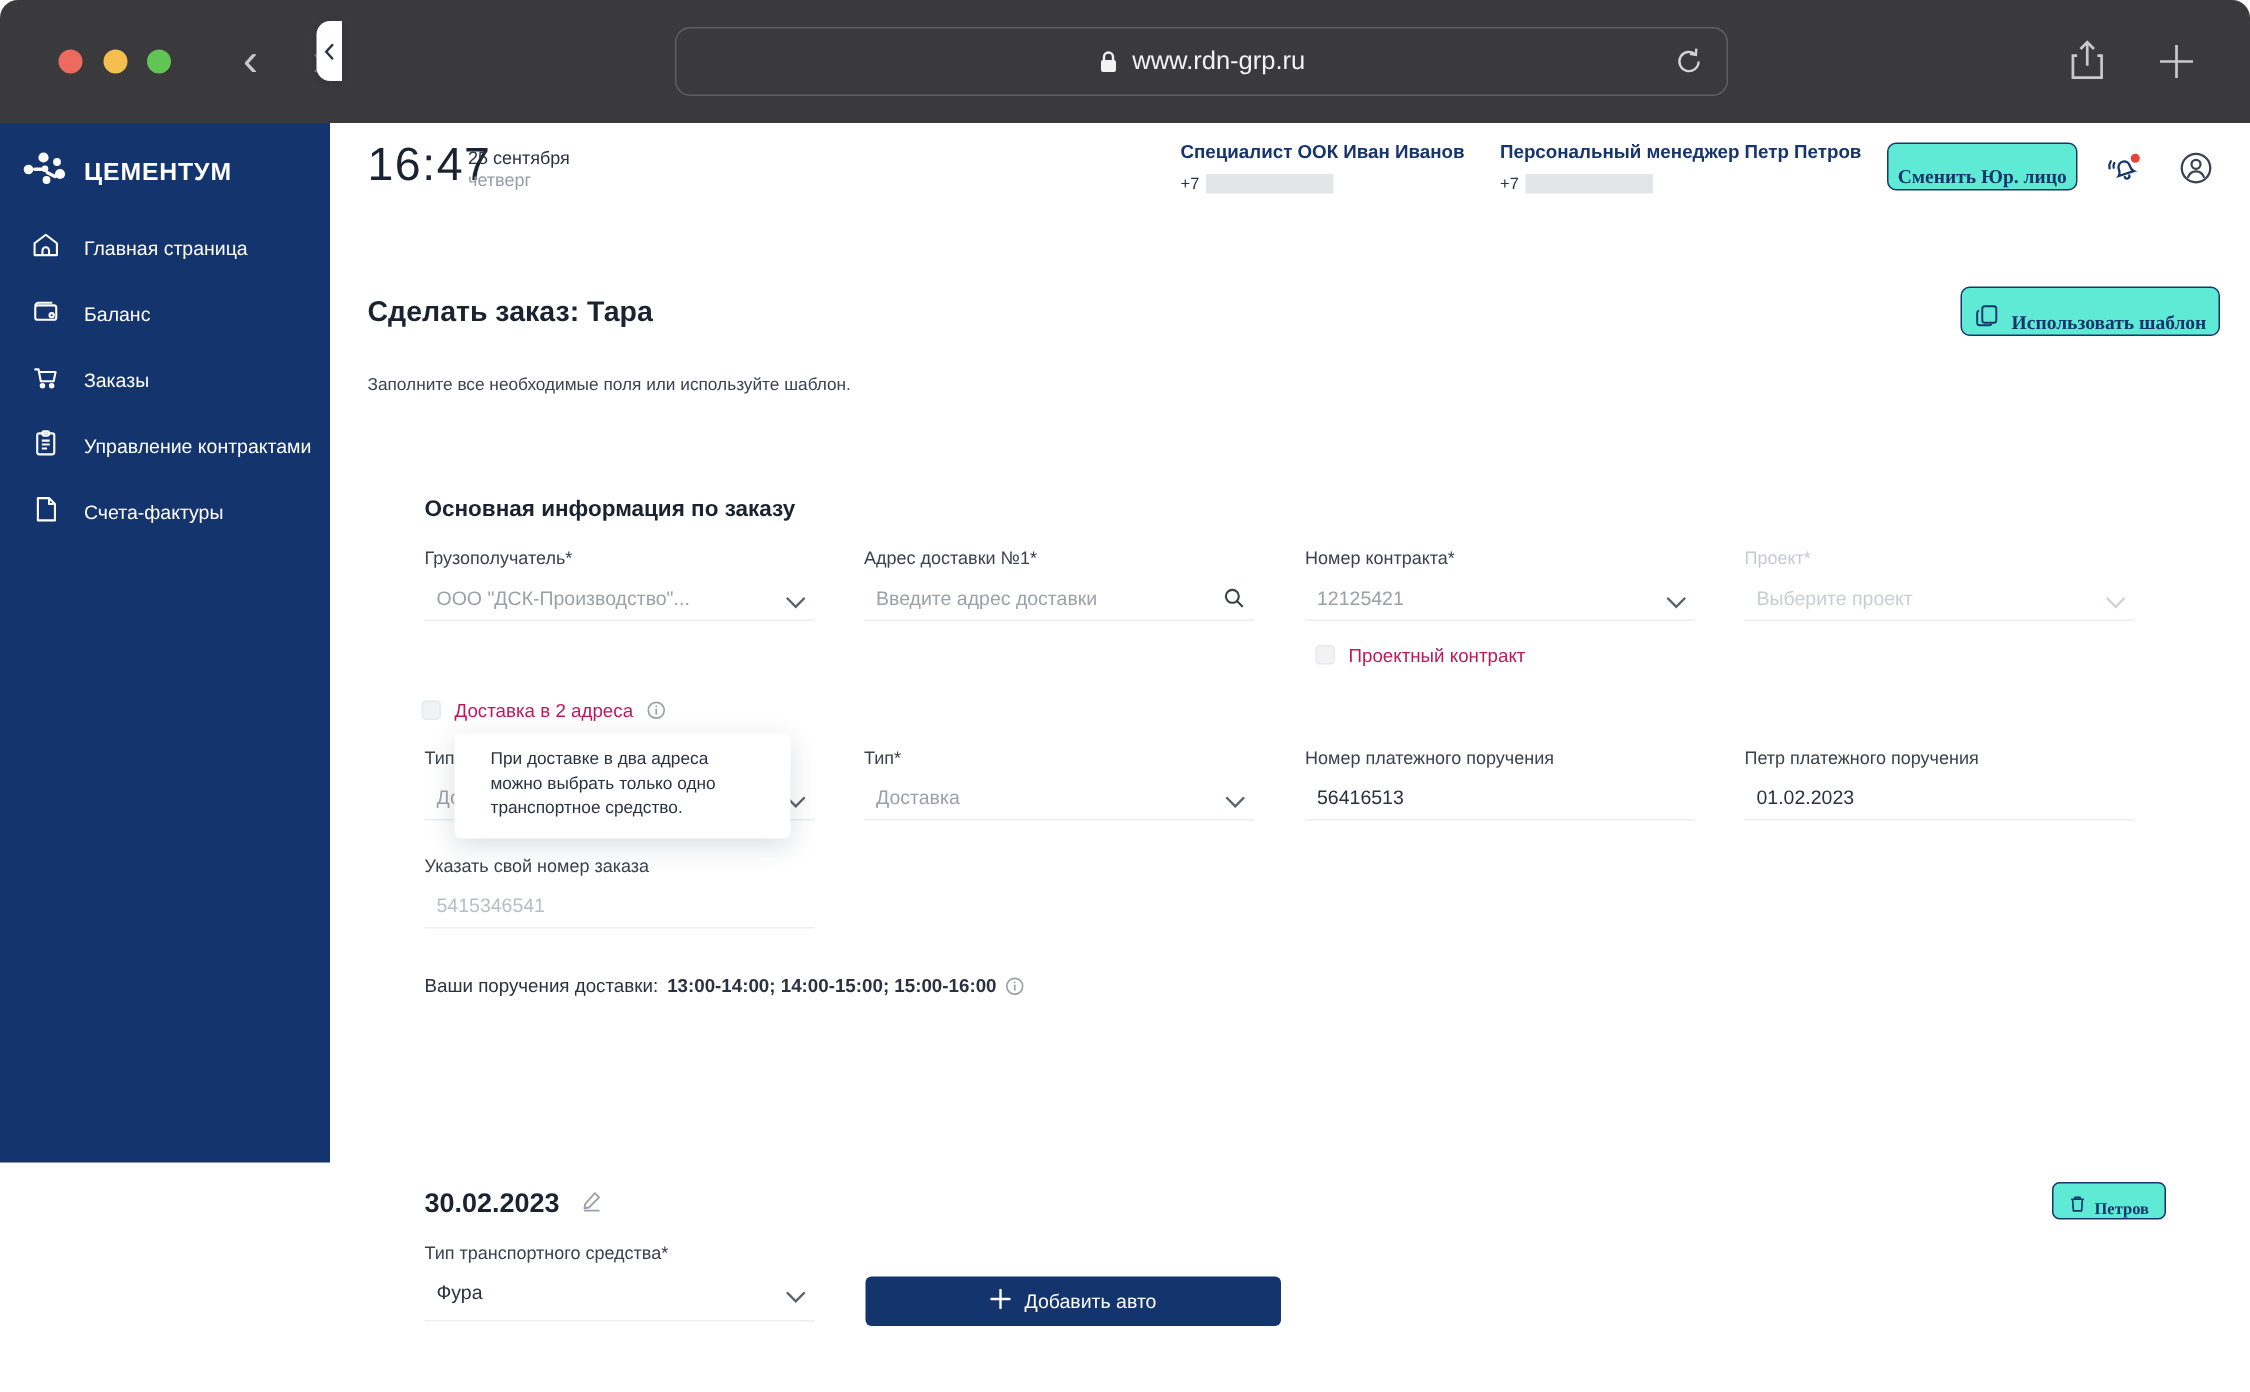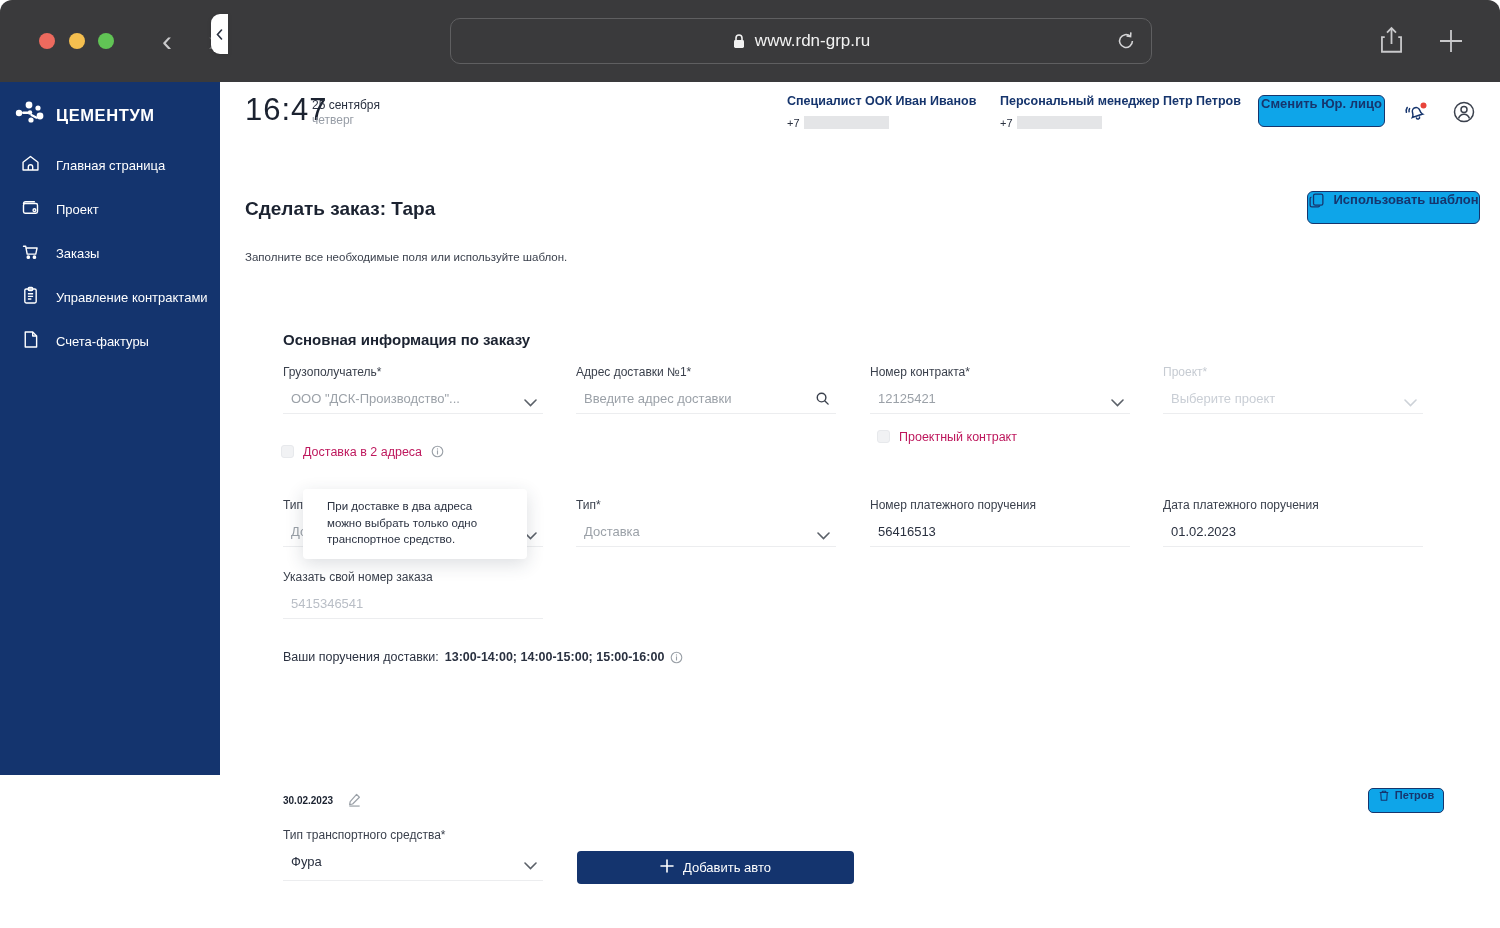--- a/index.html
+++ b/index.html
@@ -38,7 +38,7 @@
   .contact-title { font-size:12.5px; font-weight:700; color:#16356d; }
   .phone-row { margin-top:8px; display:flex; align-items:center; gap:4px; font-size:11px; color:#2a3140; }
   .redact { width:85px; height:13px; background:#e4e5e7; }
-  .btn-outline { border:1.5px solid #16356d; background:#0ea5e9; color:#16356d; border-radius:6px; display:flex; align-items:flex-start; justify-content:center; gap:8px; cursor:pointer; font-family:Liberation Sans, sans-serif; }
+  .btn-outline { border:1.5px solid #16356d; background:#5eead4; color:#16356d; border-radius:6px; display:flex; align-items:flex-end; justify-content:center; gap:8px; cursor:pointer; font-family:Liberation Serif, serif; }
   .change-entity { position:absolute; left:1258px; top:95px; width:127px; height:32px; font-size:13px; font-weight:600; }
   .bell-wrap { position:absolute; left:1403px; top:99px; width:24px; height:24px; cursor:pointer; }
   .acct-wrap { position:absolute; left:1451px; top:99px; width:24px; height:24px; cursor:pointer; }

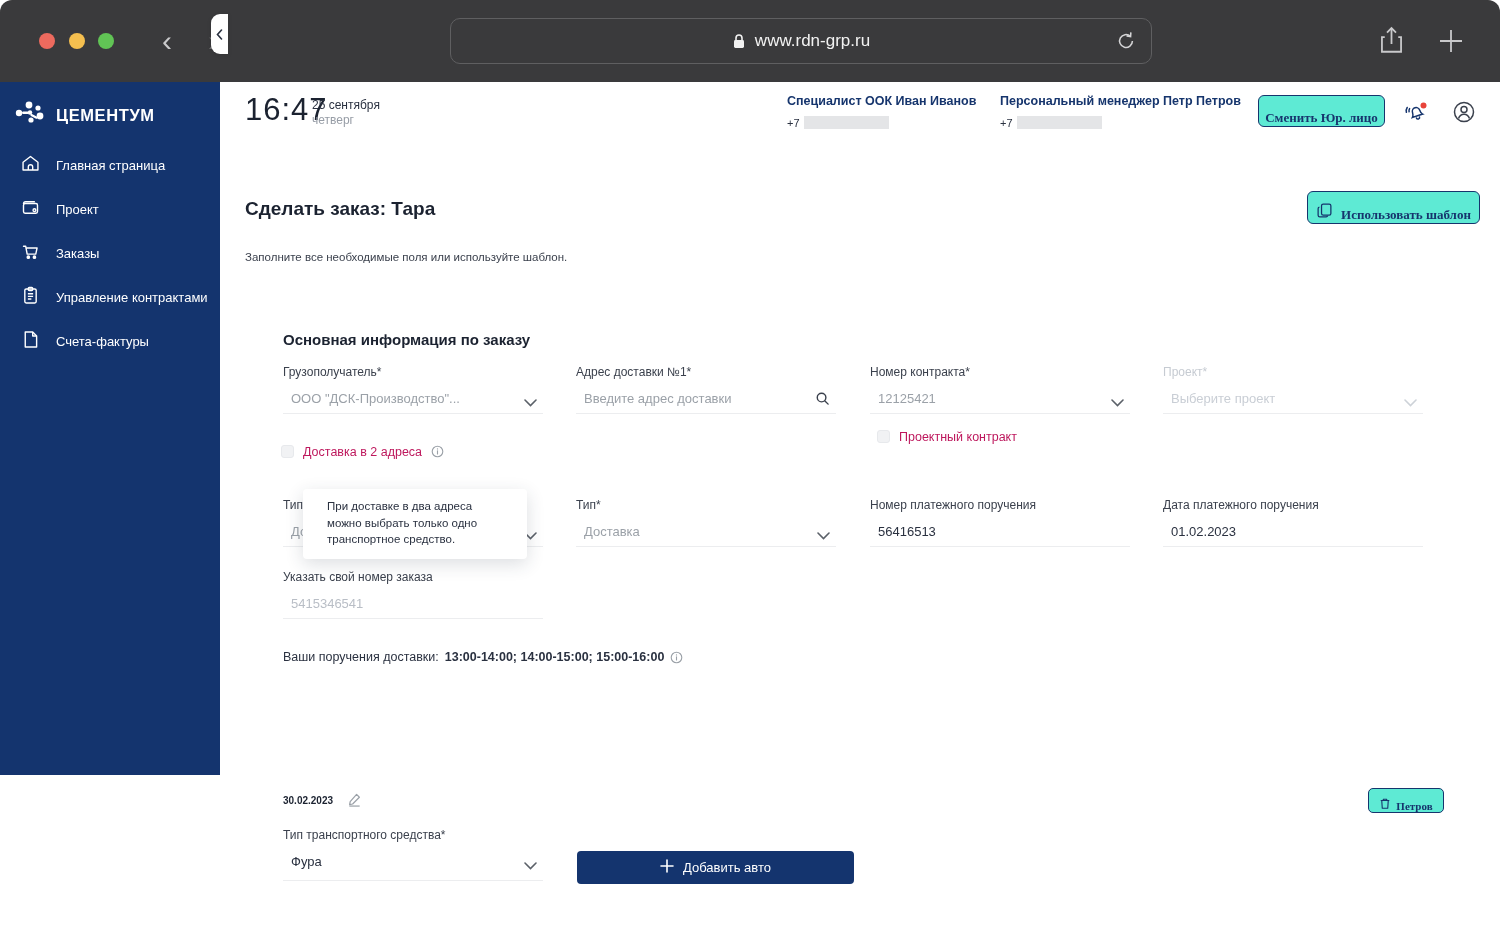--- a/index.html
+++ b/index.html
@@ -144,7 +144,7 @@
             <rect x="4" y="7.5" width="16" height="11" rx="1.8"></rect>
             <circle cx="16.5" cy="15" r="1.6"></circle>
           </svg></span>
-      <span>Проект</span>
+      <span>Баланс</span>
     </div>
     <div class="side-item" style="top:149px">
       <span><svg width="21" height="21" viewBox="0 0 24 24" fill="none" stroke="#fff" stroke-width="1.6" stroke-linecap="round" stroke-linejoin="round">

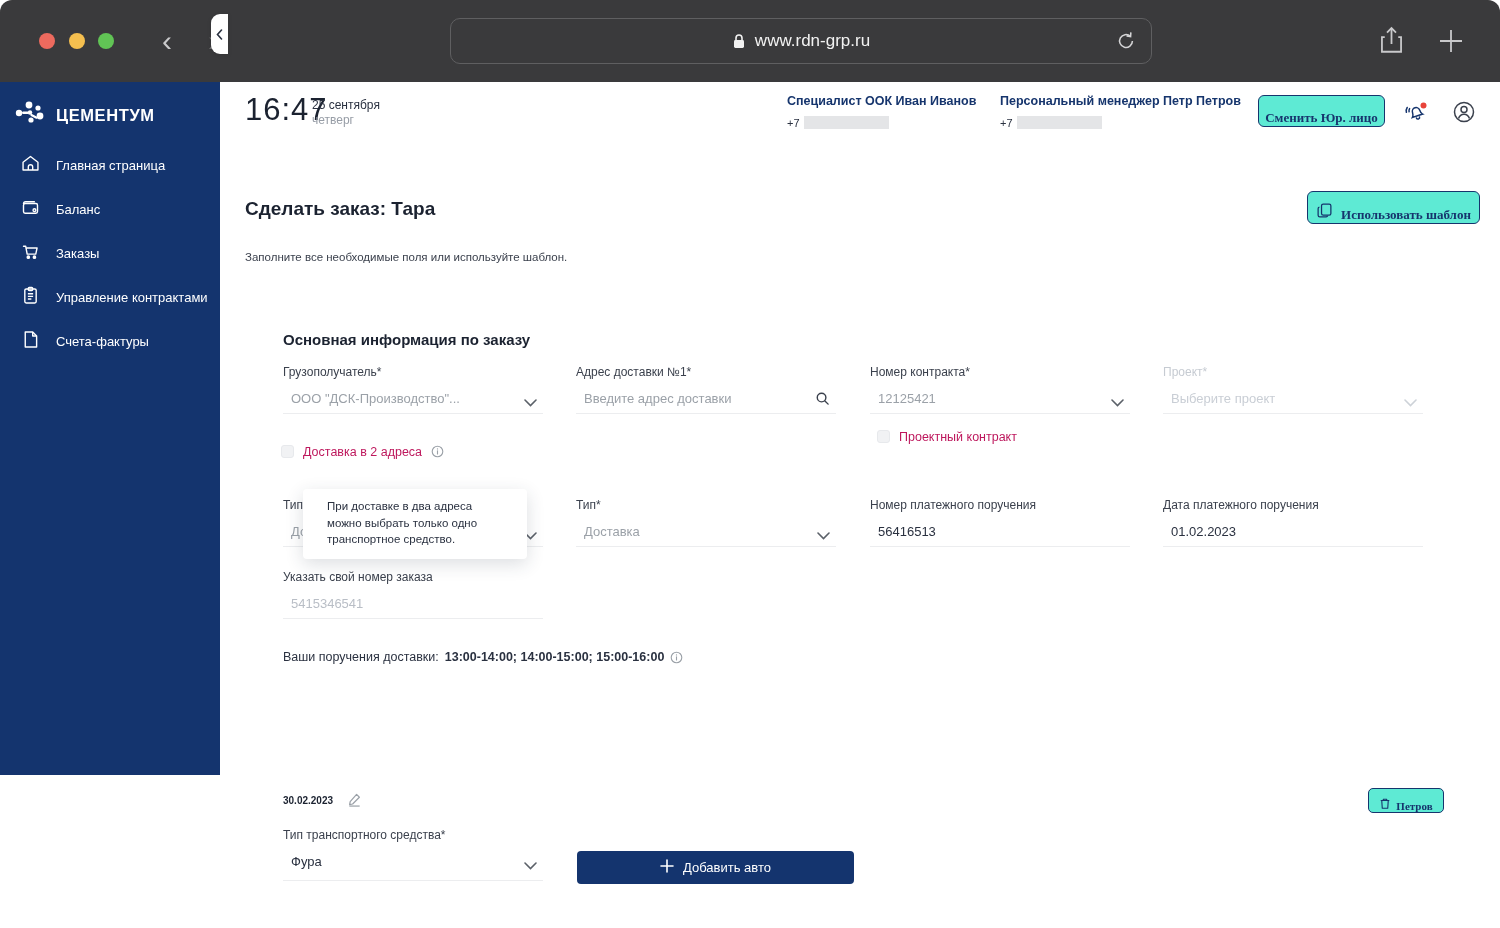--- a/index.html
+++ b/index.html
@@ -291,7 +291,7 @@
     <span>Проектный контракт</span>
   </div>
 
-  <div class="chk-row" style="left:281px; top:445px">
+  <div class="chk-row" style="left:281px; top:467px">
     <span class="chk"></span>
     <span>Доставка в 2 адреса</span>
     <span class="info-i">

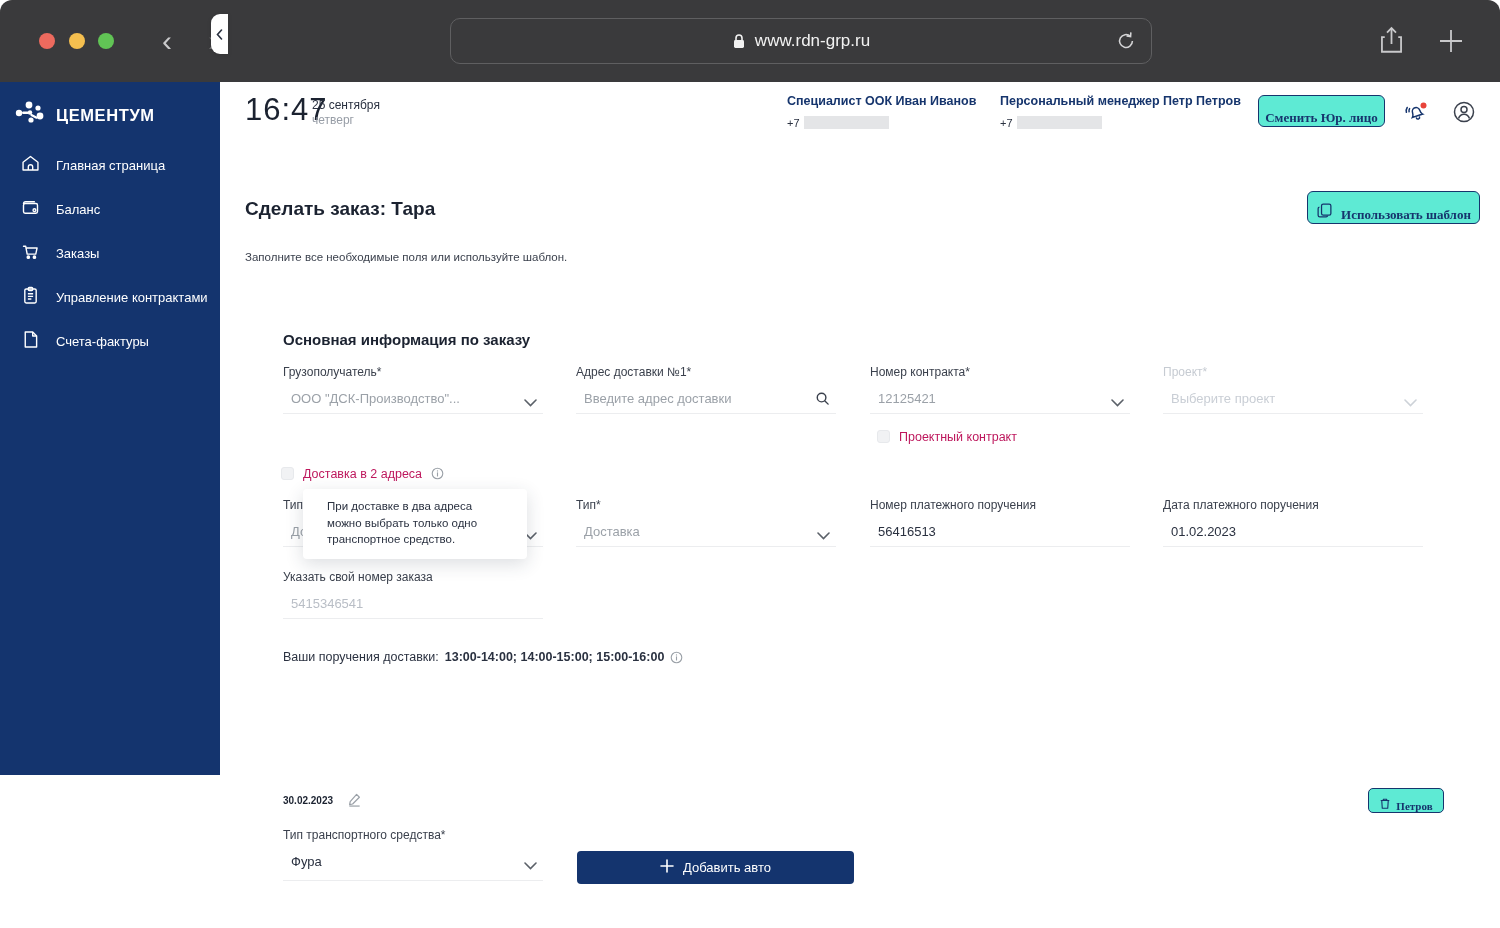--- a/index.html
+++ b/index.html
@@ -325,7 +325,7 @@
     <div class="fld-line"></div>
   </div>
   <div class="fld" style="left:1163px; top:498px">
-    <div class="fld-label">Дата платежного поручения</div>
+    <div class="fld-label">Петр платежного поручения</div>
     <div class="fld-value val-dark">01.02.2023</div>
     <div class="fld-line"></div>
   </div>

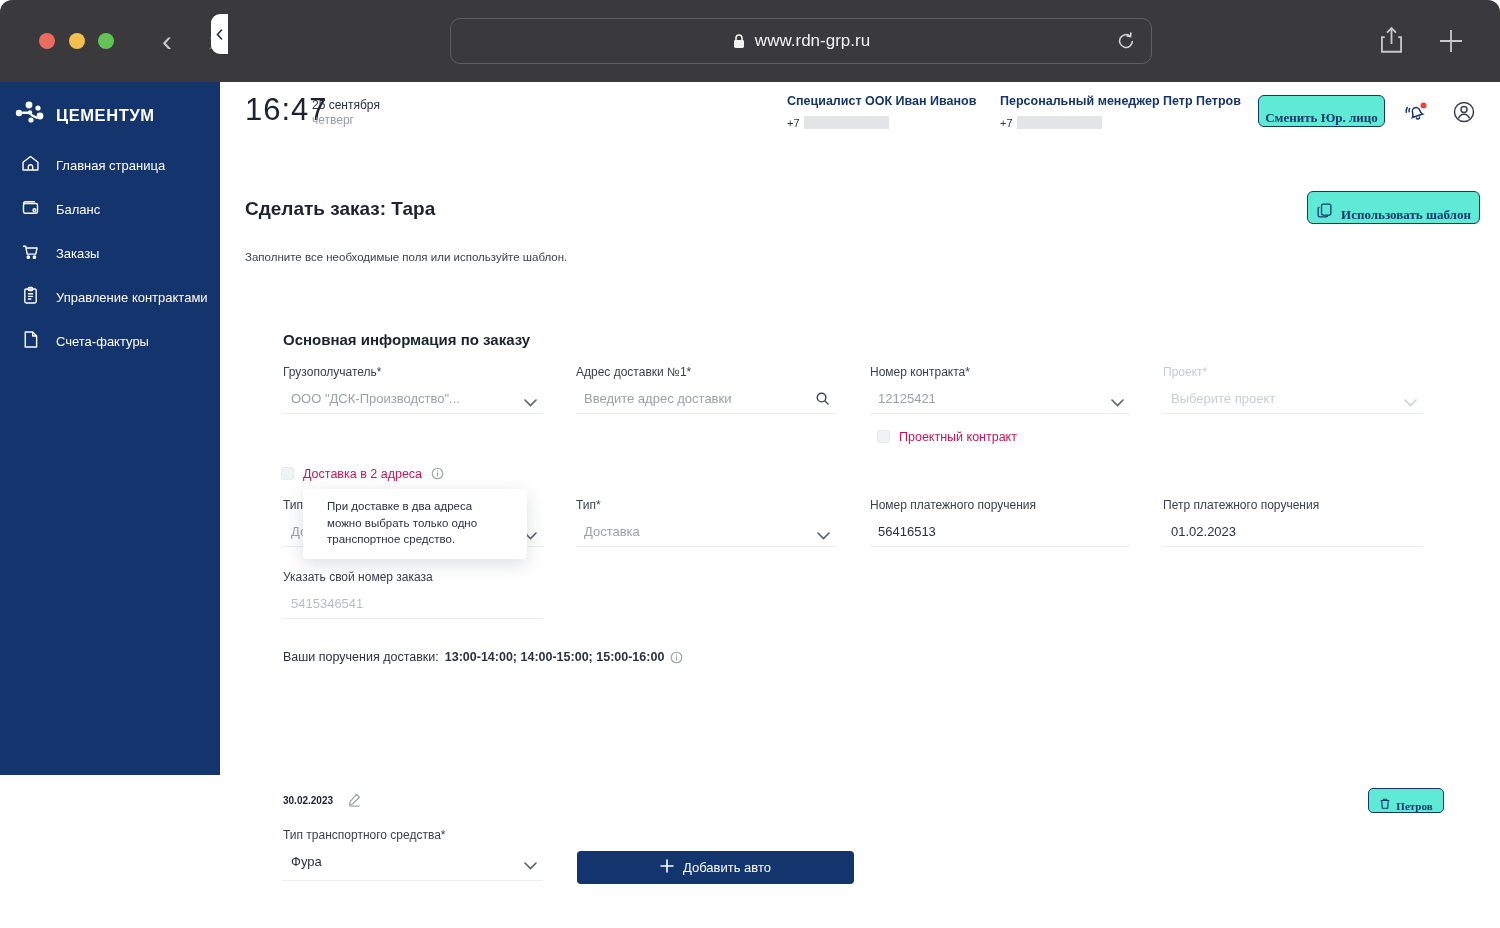--- a/index.html
+++ b/index.html
@@ -68,7 +68,7 @@
   .intervals { position:absolute; left:283px; top:650px; font-size:12.5px; color:#2a3140; display:flex; align-items:center; gap:6px; }
   .intervals b { font-weight:700; }
 
-  .deliv-date { position:absolute; left:283px; top:792px; font-size:10px; font-weight:700; color:#1b2230; display:flex; align-items:center; gap:14px; }
+  .deliv-date { position:absolute; left:283px; top:792px; font-size:18px; font-weight:700; color:#1b2230; display:flex; align-items:center; gap:14px; }
   .del-btn { position:absolute; left:1368px; top:788px; width:76px; height:25px; border-width:1px; border-radius:5px; font-size:11px; font-weight:600; gap:5px; }
   .add-btn { position:absolute; left:577px; top:851px; width:277px; height:33px; background:#14346e; color:#fff; border:none; border-radius:4px; font-size:13px; display:flex; align-items:center; justify-content:center; gap:9px; cursor:pointer; font-family:"Liberation Sans",sans-serif; }
 </style>

